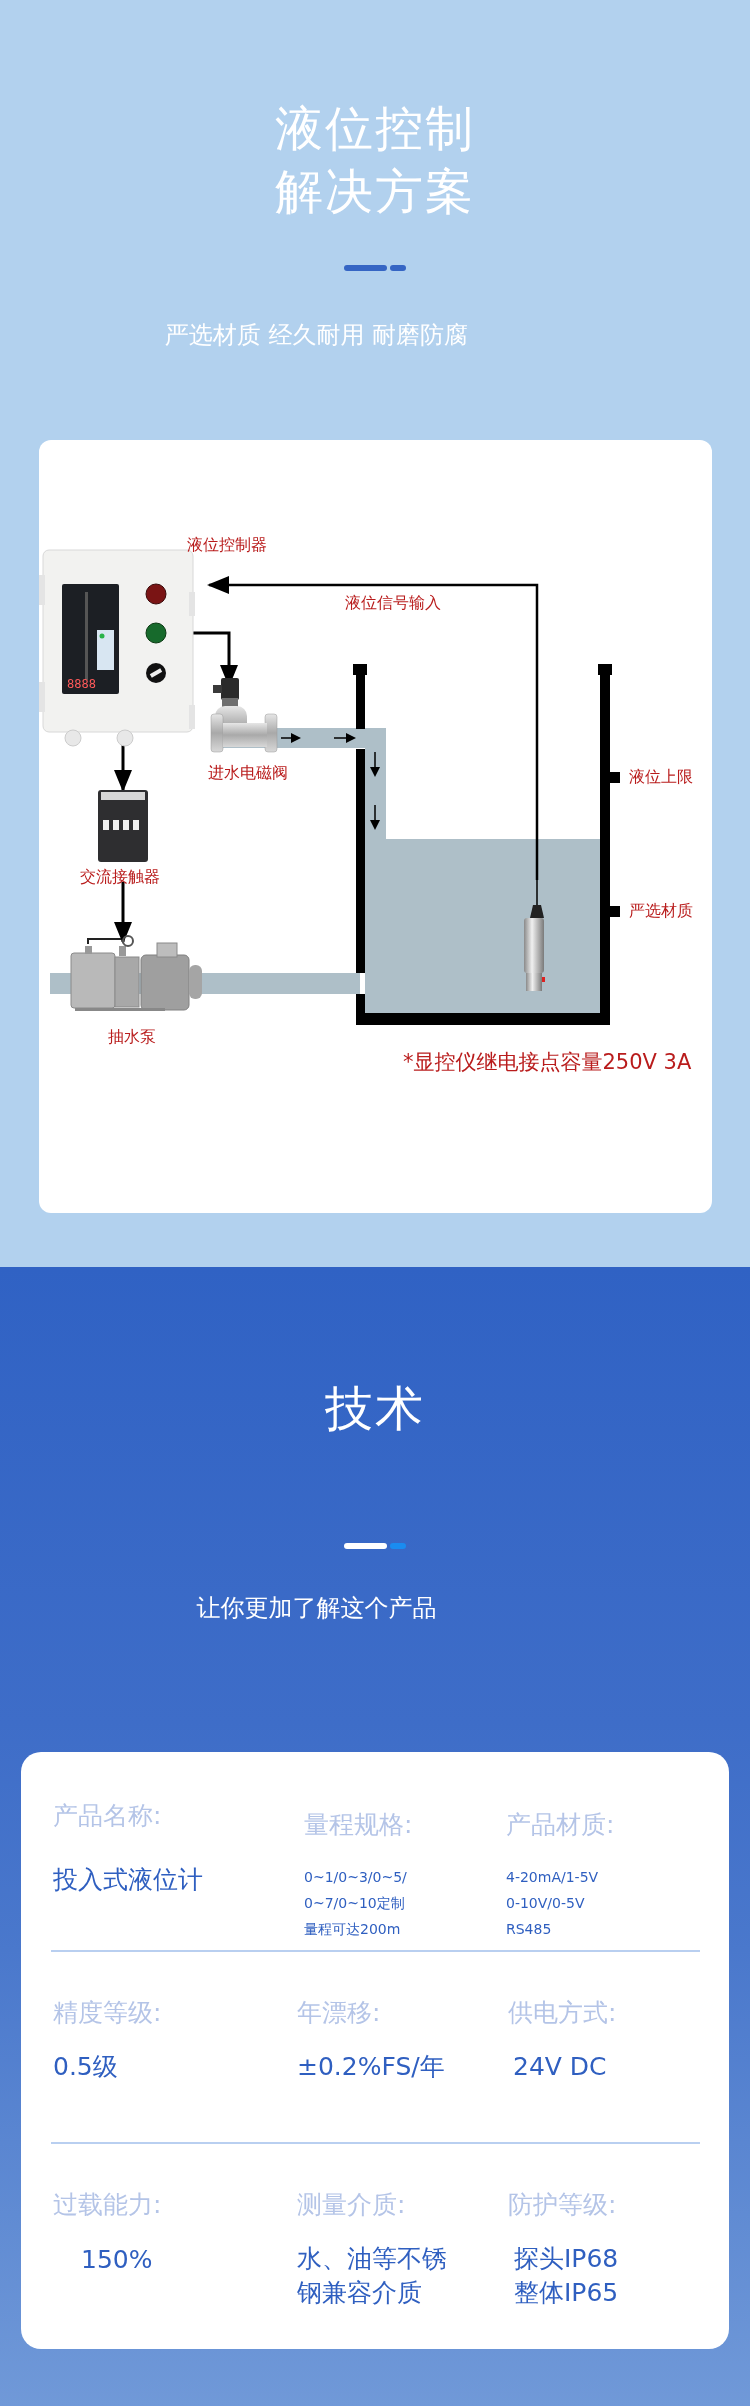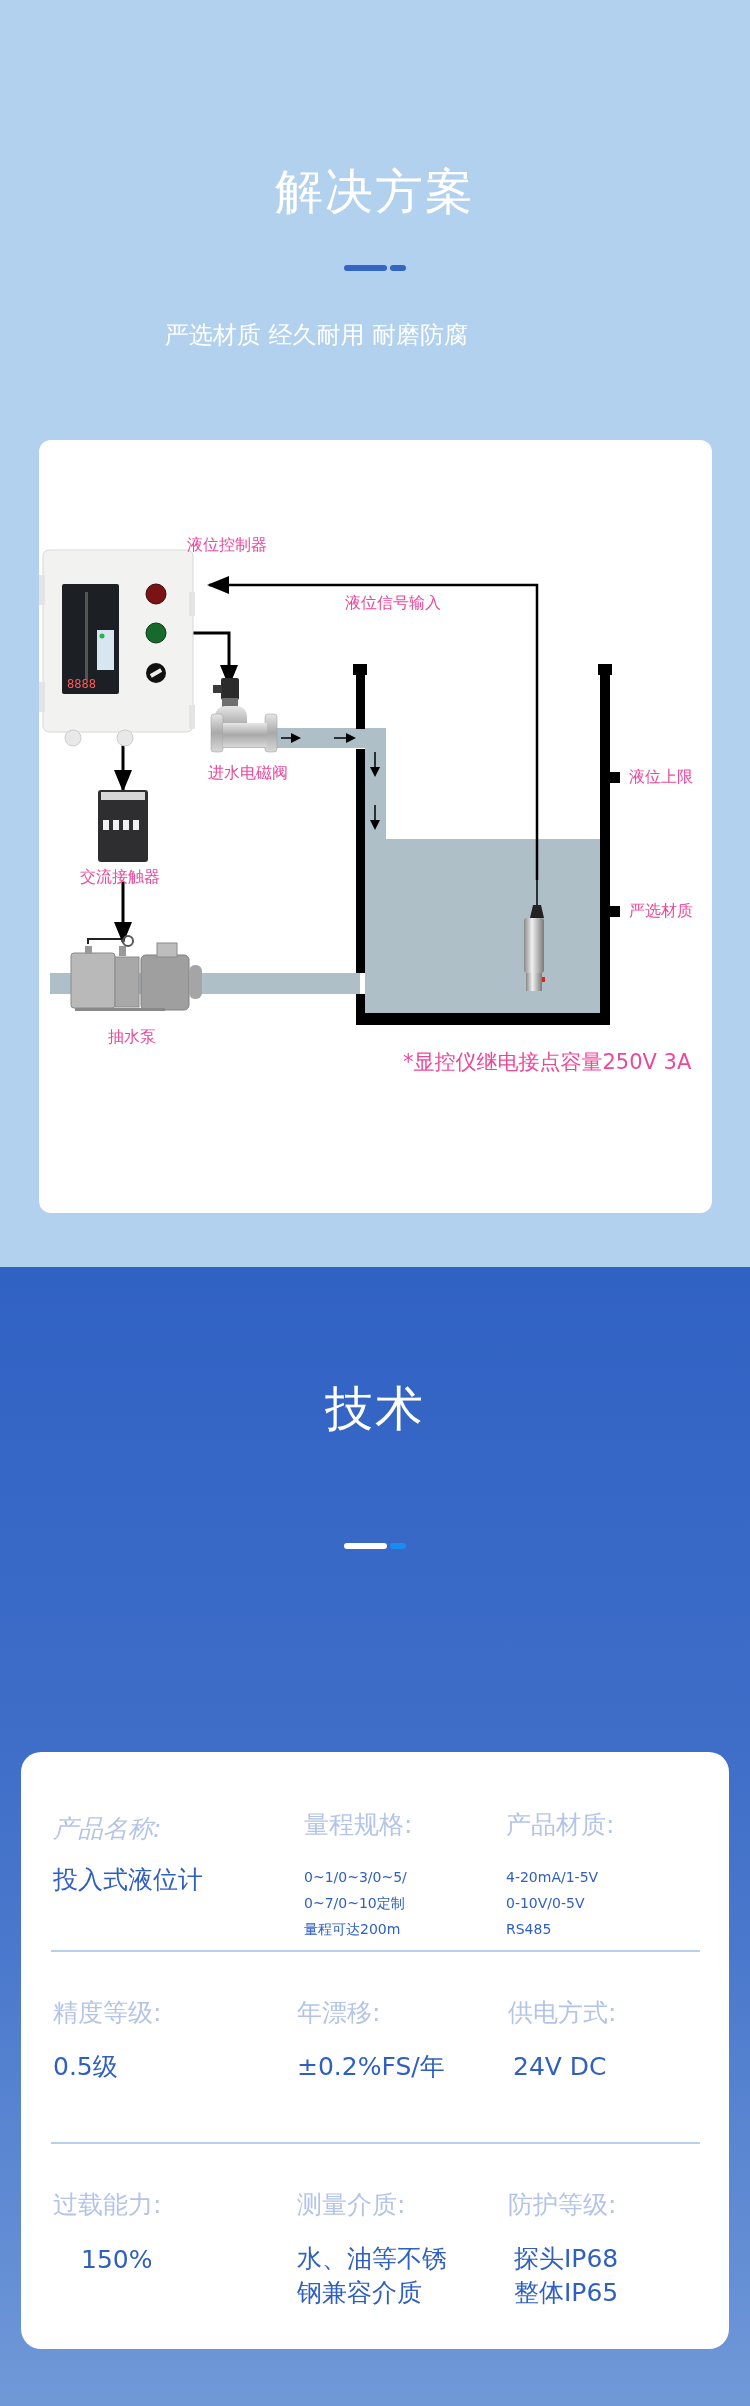--- a/index.html
+++ b/index.html
@@ -30,6 +30,7 @@
 <body>
 
 <div id="sec1">
+  <div class="hero-title" style="top:98px;">液位控制</div>
   <div class="hero-title" style="top:161px;">解决方案</div>
   <div class="deco-bar" style="left:344px;top:265px;width:43px;background:#3565c4;"></div>
   <div class="deco-bar" style="left:390px;top:265px;width:16px;background:#3565c4;"></div>

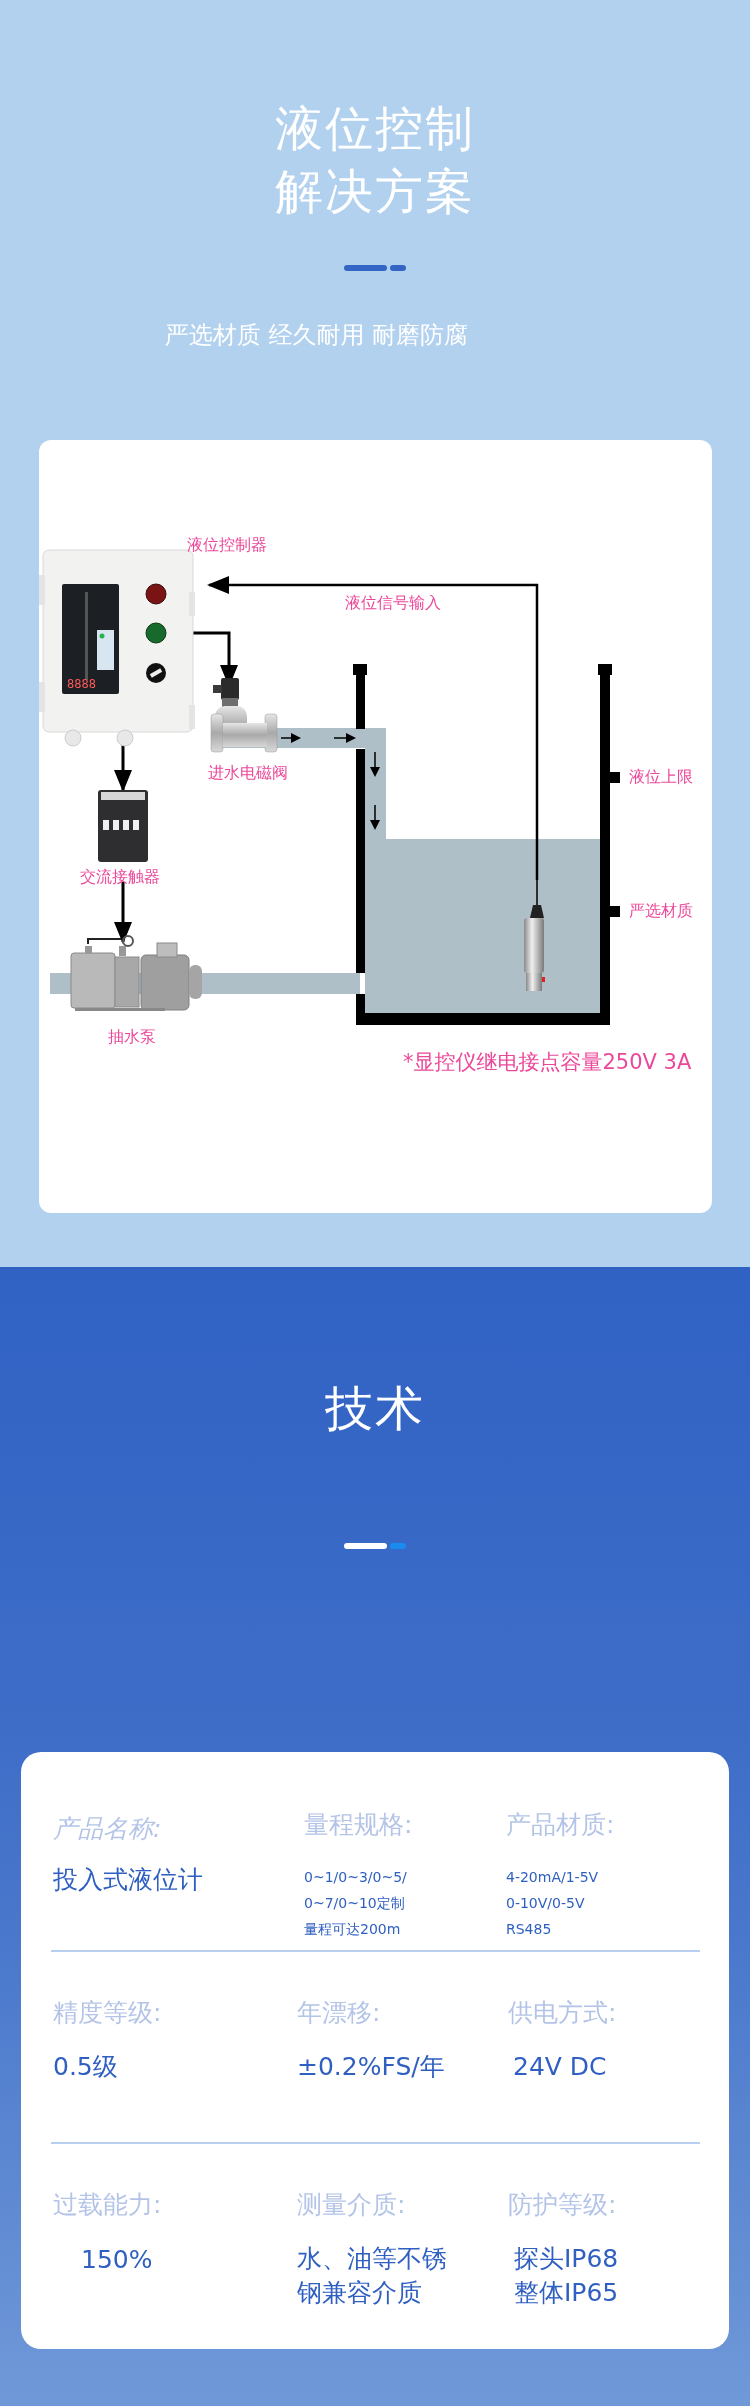--- a/index.html
+++ b/index.html
@@ -14,7 +14,7 @@
 
   .diagram-card { position:absolute; left:39px; top:440px; width:673px; height:773px; background:#ffffff; border-radius:12px; overflow:hidden; }
 
-  .dlabel { position:absolute; font-size:16px; line-height:20px; color:#ec4899; white-space:nowrap; }
+  .dlabel { position:absolute; font-size:16px; line-height:20px; color:#b91c1c; white-space:nowrap; }
 
   
   #sec2 { position:absolute; left:0; top:1267px; width:750px; height:1139px;

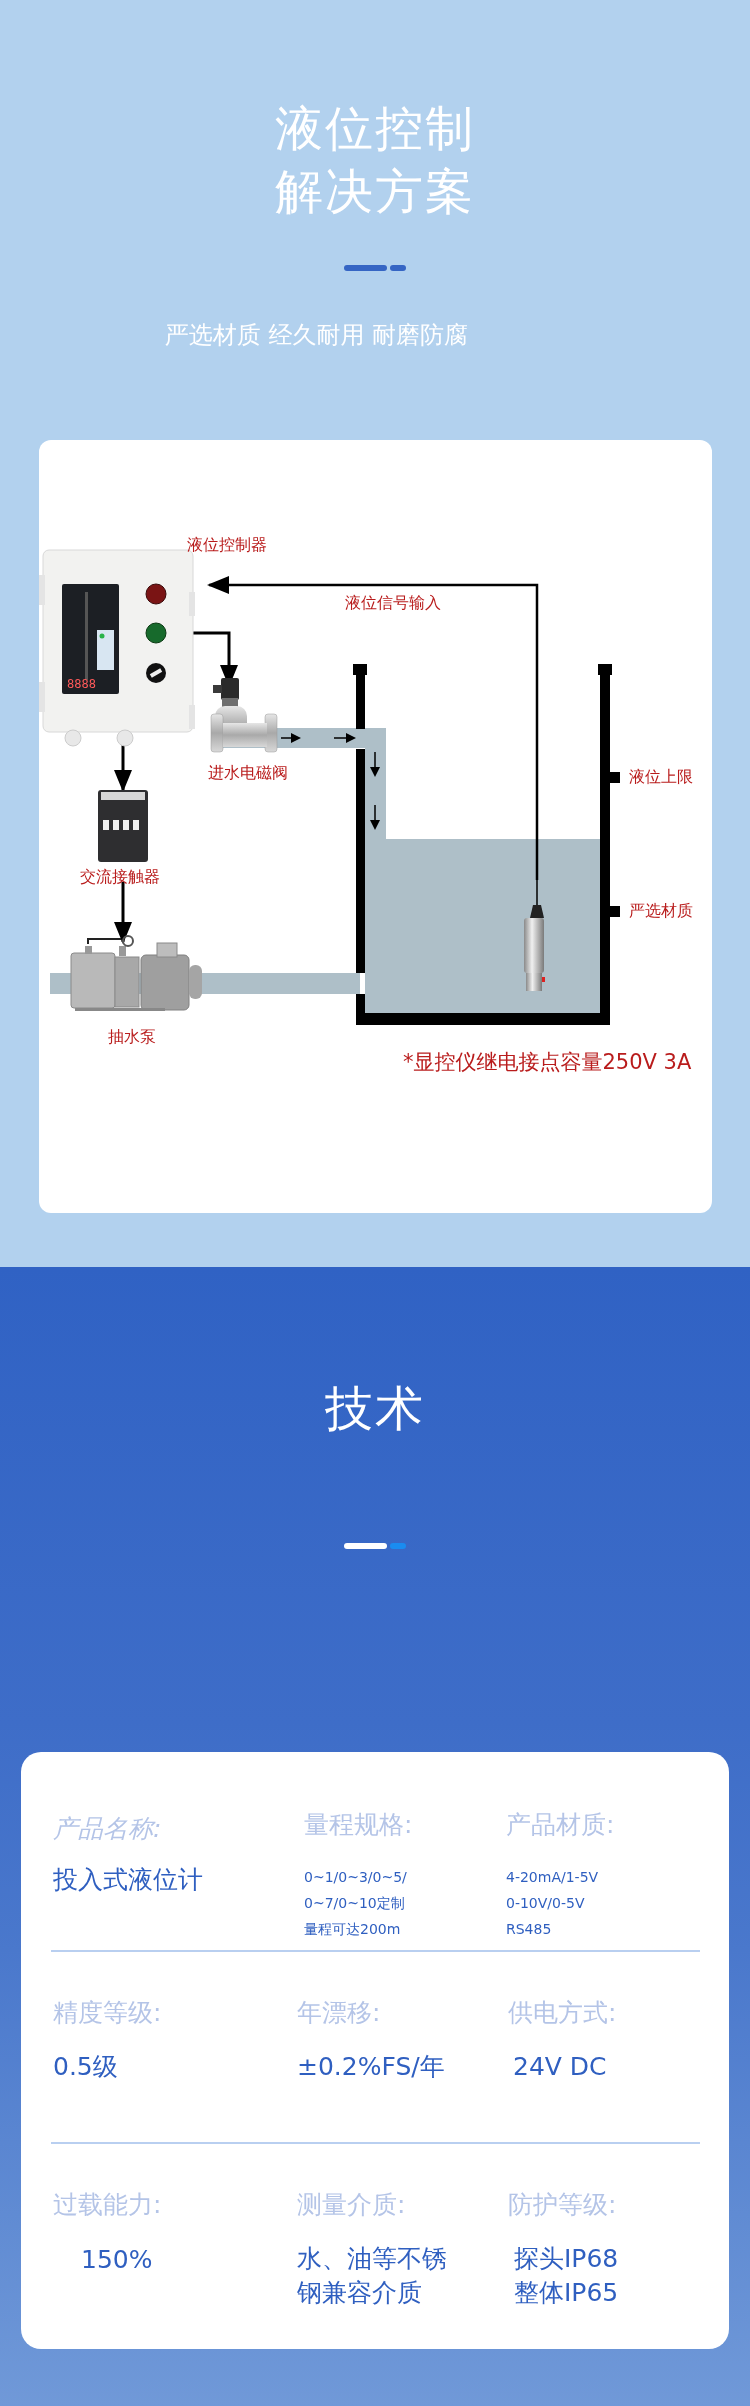--- a/index.html
+++ b/index.html
@@ -154,6 +154,7 @@
   <div class="hero-title" style="top:111px;">技术</div>
   <div class="deco-bar" style="left:344px;top:276px;width:43px;background:#ffffff;"></div>
   <div class="deco-bar" style="left:390px;top:276px;width:16px;background:#1a8cf0;"></div>
+  <div class="hero-sub" style="top:326px;">让你更加了解这个产品</div>
 
   <div class="spec-card">
 

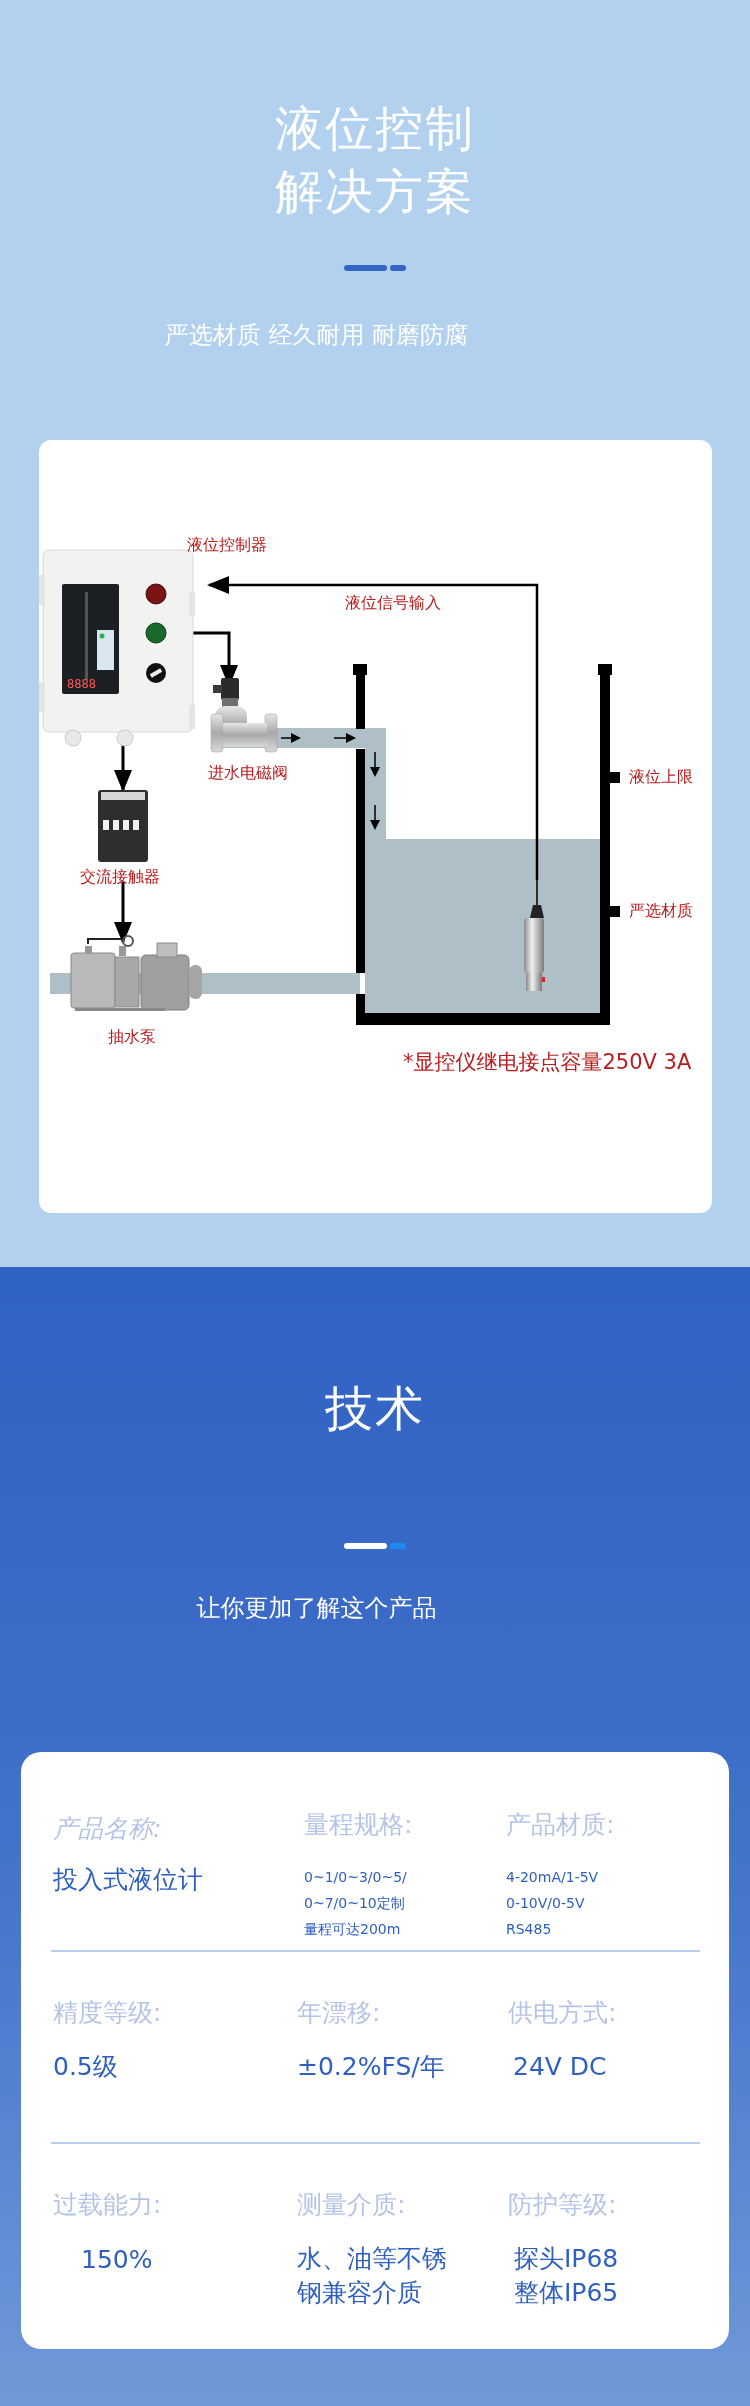--- a/index.html
+++ b/index.html
@@ -158,7 +158,7 @@
 
   <div class="spec-card">
 
-    <div class="spec-label" style="left:32px;top:62px;font-style:italic;">产品名称:</div>
+    <div class="spec-label" style="left:32px;top:49px;">产品名称:</div>
     <div class="spec-value" style="left:32px;top:113px;">投入式液位计</div>
 
     <div class="spec-label" style="left:283px;top:58px;">量程规格:</div>

